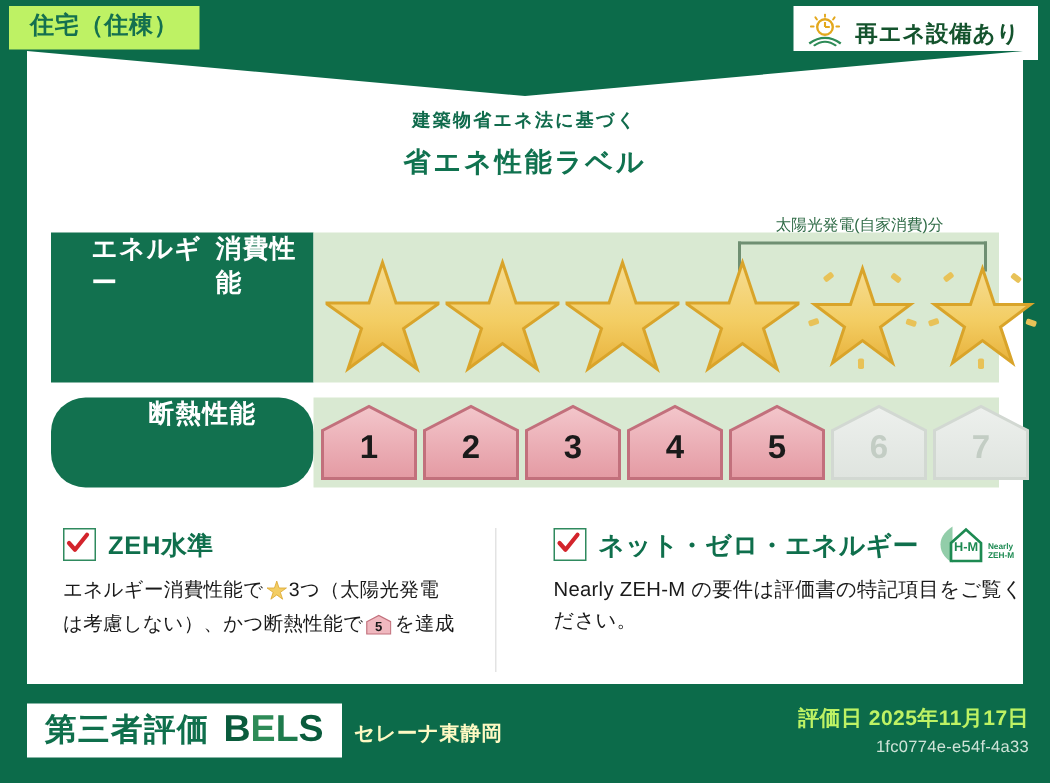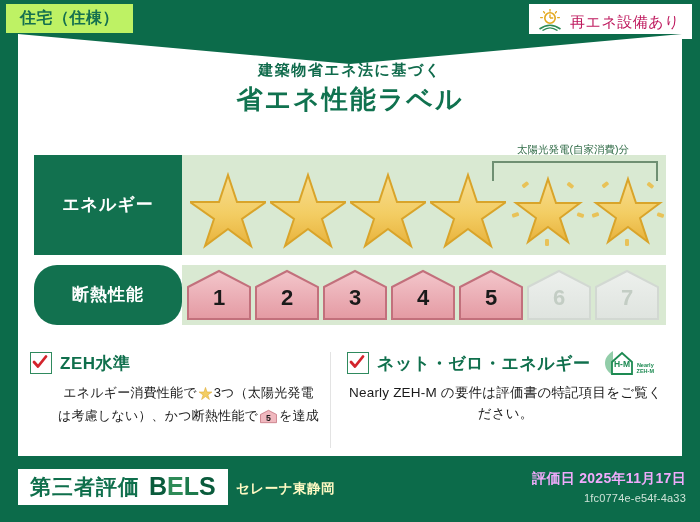--- a/index.html
+++ b/index.html
@@ -39,7 +39,7 @@
     line-height:1;
   }
   .renew-badge .rb-text{
-    color:#be185d;font-size:15px;font-weight:normal;letter-spacing:0.5px;
+    color:#14532d;font-size:15px;font-weight:bold;letter-spacing:0.5px;
   }
 
   

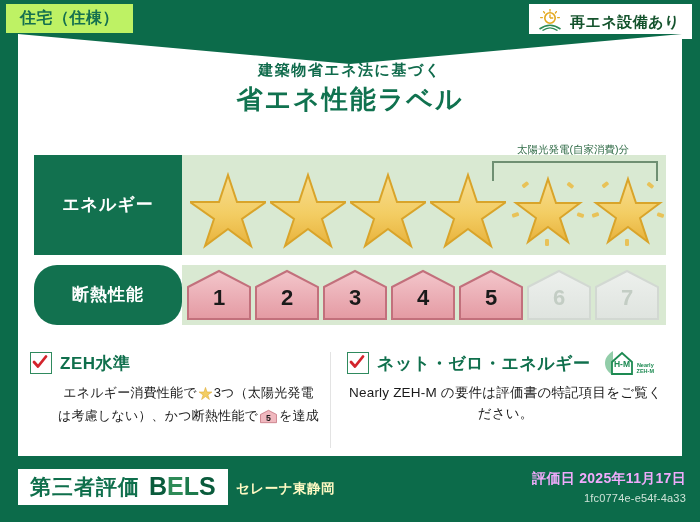--- a/index.html
+++ b/index.html
@@ -60,8 +60,8 @@
     text-align:center;
   }
   .sub-title{
-    color:#106b4c;font-size:15px;font-weight:bold;letter-spacing:1.5px;
-    margin:0;line-height:1.1;text-align:center;
+    color:#106b4c;font-size:12px;font-weight:bold;letter-spacing:1.5px;
+    margin:12px;line-height:1.1;text-align:center;
   }
   .main-title{
     color:#10724f;font-size:26px;font-weight:bold;letter-spacing:2px;

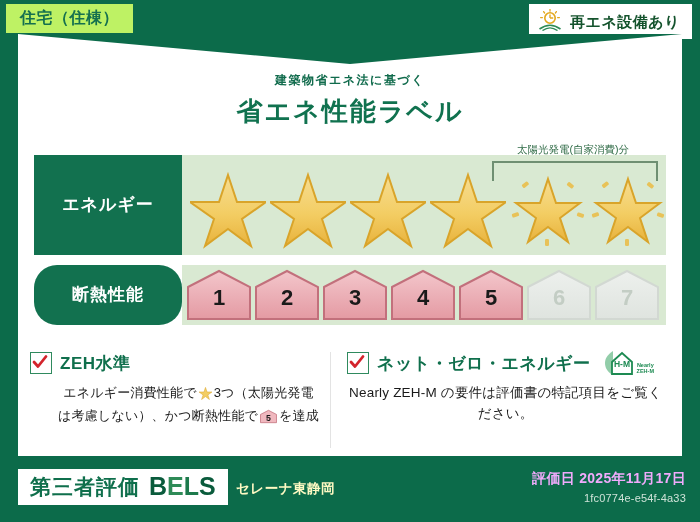--- a/index.html
+++ b/index.html
@@ -64,8 +64,8 @@
     margin:12px;line-height:1.1;text-align:center;
   }
   .main-title{
-    color:#10724f;font-size:26px;font-weight:bold;letter-spacing:2px;
-    margin:8px 0 0 0;line-height:1.1;font-family:Liberation Mono, monospace;
+    color:#10724f;font-size:18px;font-weight:bold;letter-spacing:2px;
+    margin:8px 0 0 0;line-height:1.1;
   }
 
   

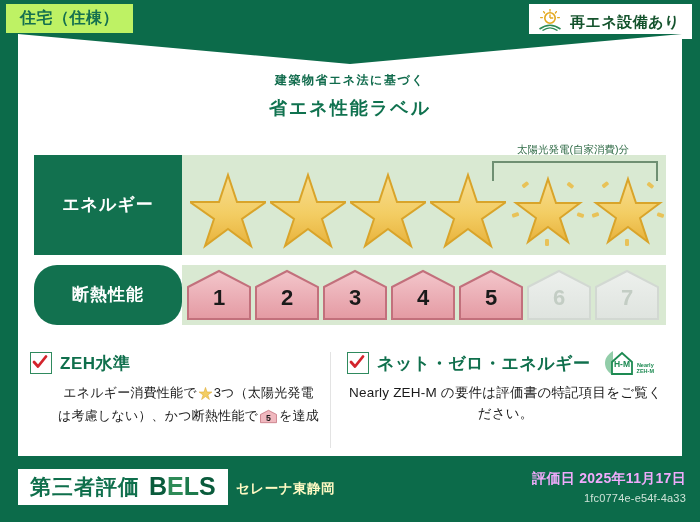--- a/index.html
+++ b/index.html
@@ -80,10 +80,11 @@
     width:148px;
     background:#12714f;
     color:#ffffff;
-    display:flex;flex-direction:column;align-items:center;justify-content:center;
+    display:flex;flex-direction:row;align-items:flex-start;justify-content:center;
     font-size:17px;font-weight:bold;letter-spacing:1px;
     line-height:1.35;
     flex:none;
+    padding-left:27px;
   }
   .row-label.small{font-size:17px;border-radius:23px;}
   .row-body{

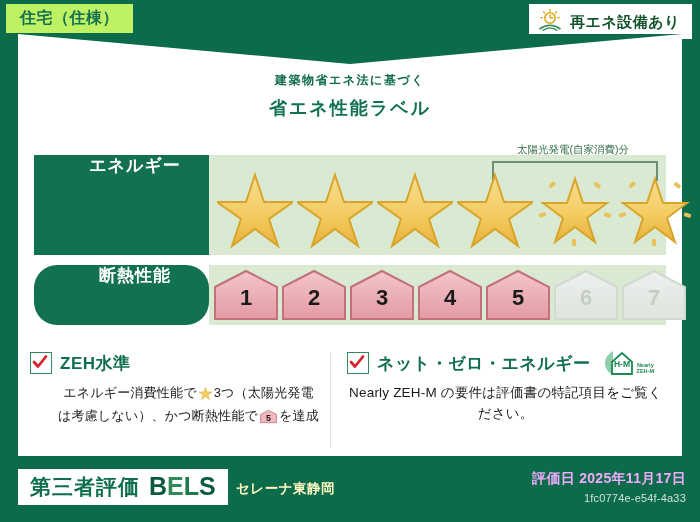--- a/index.html
+++ b/index.html
@@ -237,6 +237,7 @@
   <div class="perf-row row-energy">
     <div class="row-label">
       <span>エネルギー</span>
+      <span>消費性能</span>
     </div>
     <div class="row-body">
 

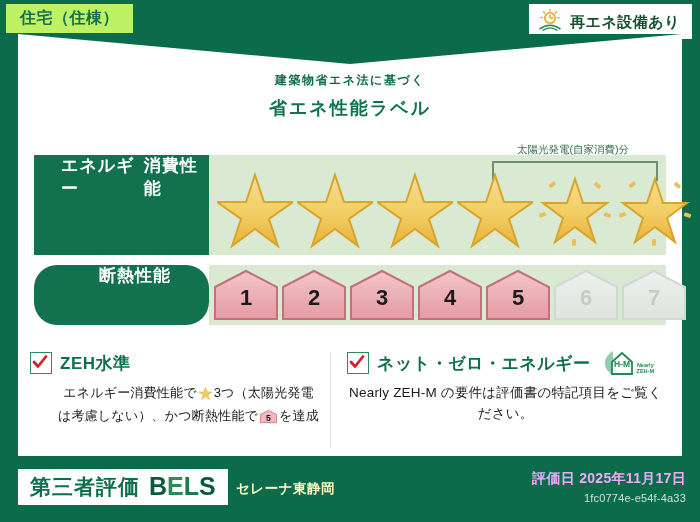--- a/index.html
+++ b/index.html
@@ -136,8 +136,8 @@
 
   
   .info-cols{
-    position:absolute;left:30px;top:350px;width:644px;height:100px;
-    display:flex;text-align:center;
+    position:absolute;left:42px;top:350px;width:644px;height:100px;
+    display:flex;gap:10px;
   }
   .info-col{width:317px;position:relative;}
   .info-head{

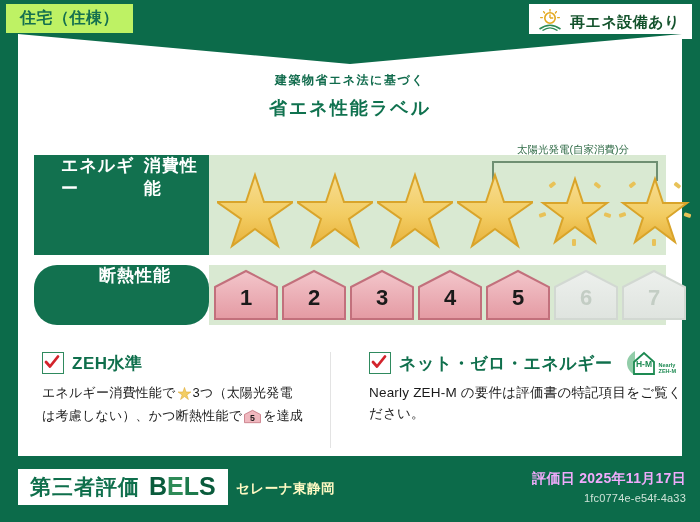--- a/index.html
+++ b/index.html
@@ -188,7 +188,7 @@
   }
   .eval-date{
     position:absolute;right:14px;top:14px;
-    color:#f0abfc;font-size:14px;font-weight:bold;text-align:left;letter-spacing:0.3px;
+    color:#bef264;font-size:14px;font-weight:bold;text-align:left;letter-spacing:0.3px;
   }
   .eval-id{
     position:absolute;right:14px;top:36px;

